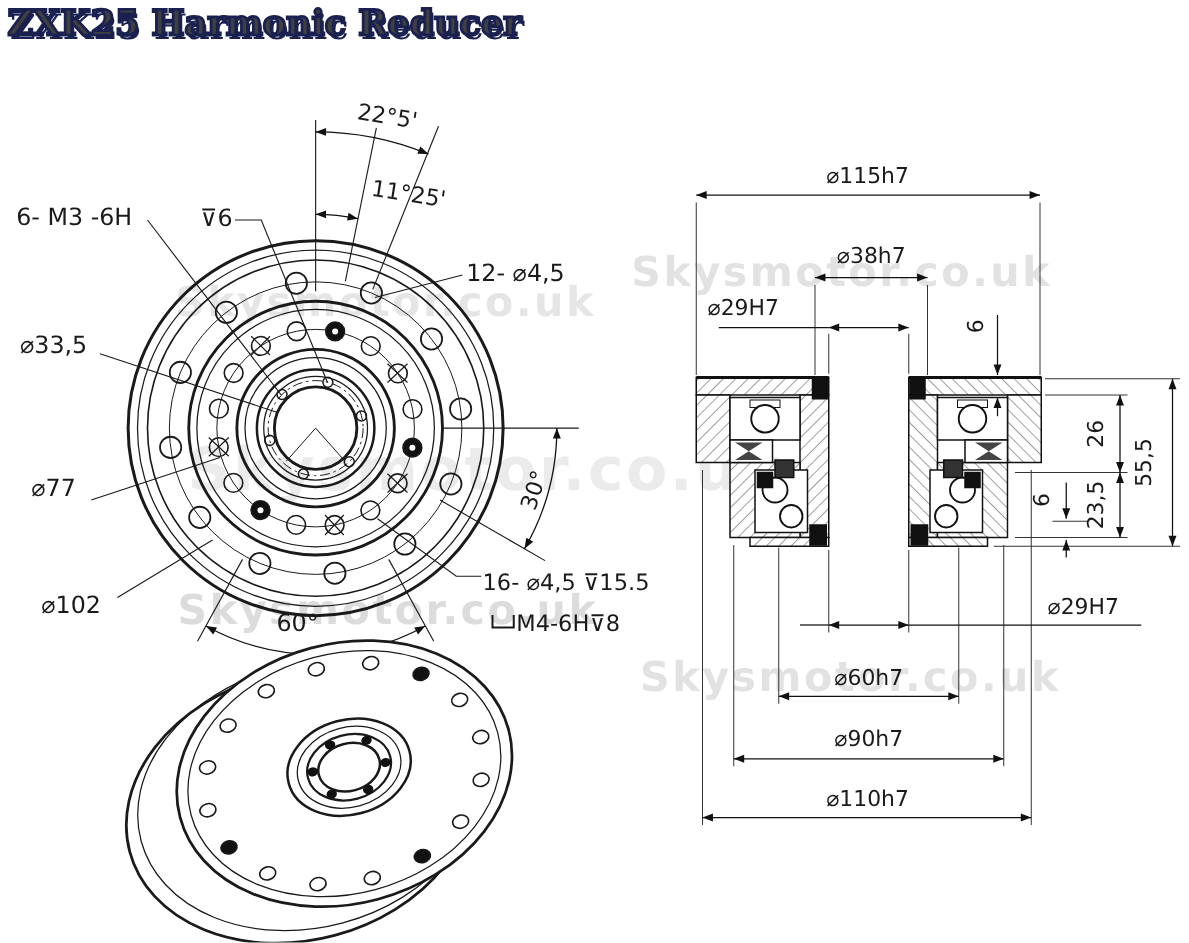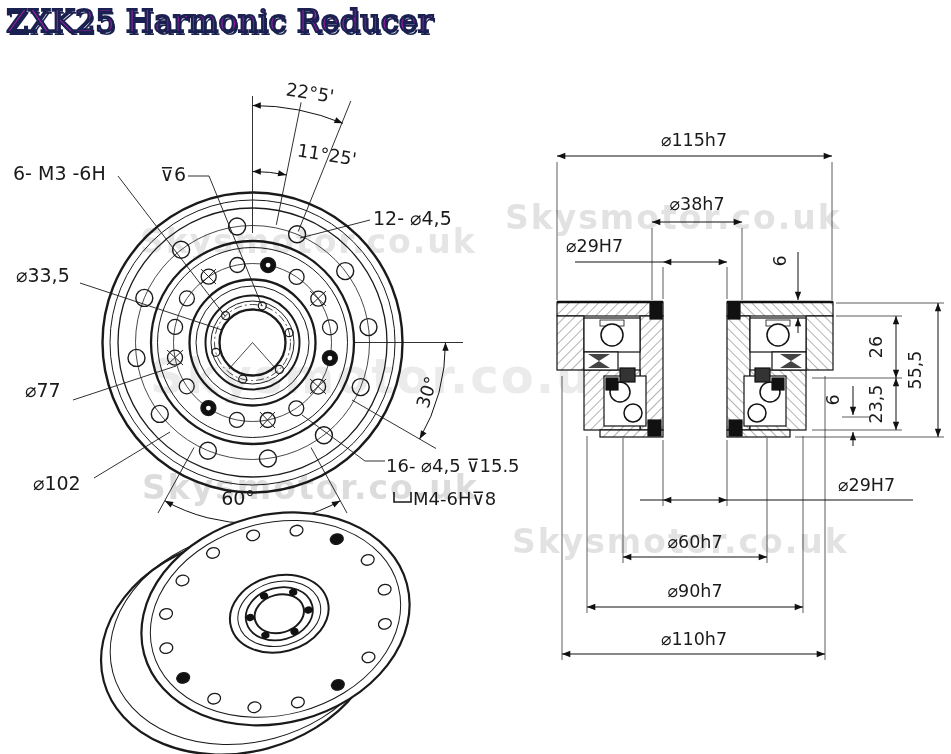--- a/index.html
+++ b/index.html
@@ -10,8 +10,8 @@
   #title{
     position:absolute;left:6px;top:2px;
     font-family:"DejaVu Serif","Liberation Serif",serif;
-    font-weight:400;font-size:32px;letter-spacing:0px;
-    color:#a21caf;
+    font-weight:700;font-size:28px;letter-spacing:0px;
+    color:#404040;
     -webkit-text-stroke:2.2px #1a2150;
     text-shadow:2px 3px 0 #1a2150;
     white-space:nowrap;

